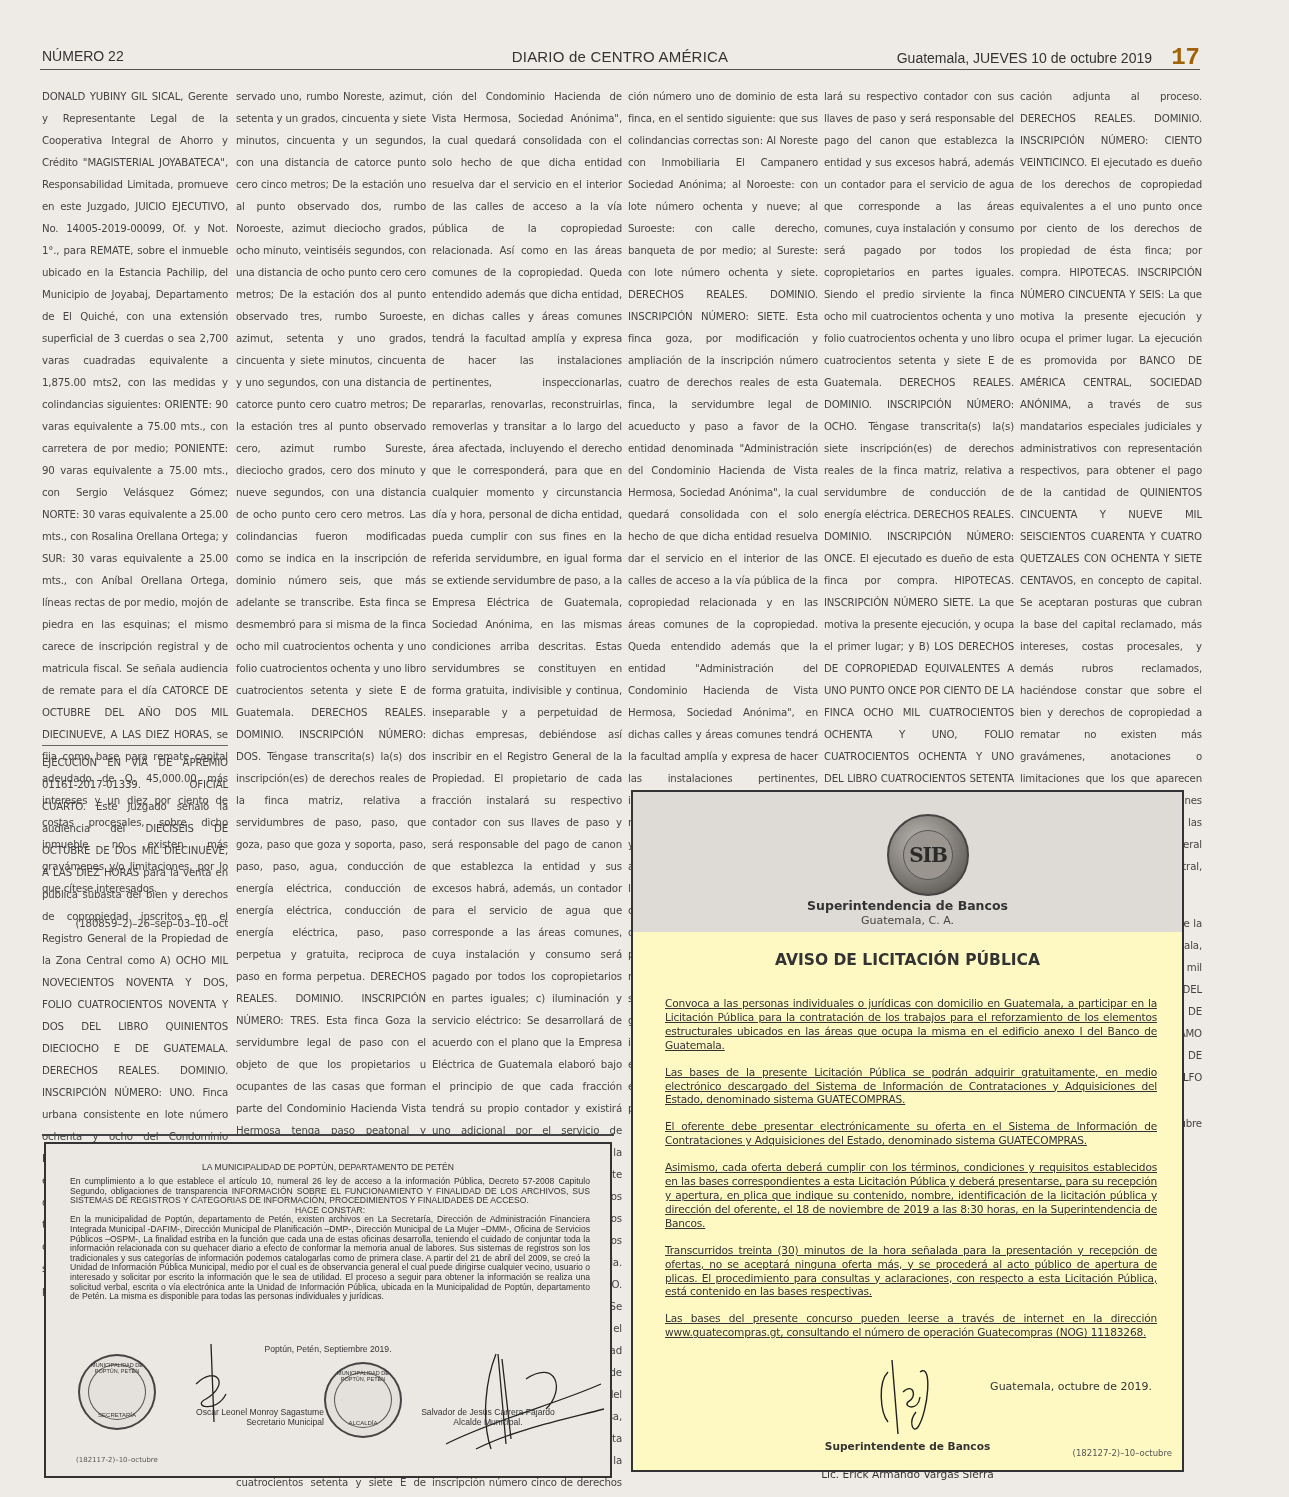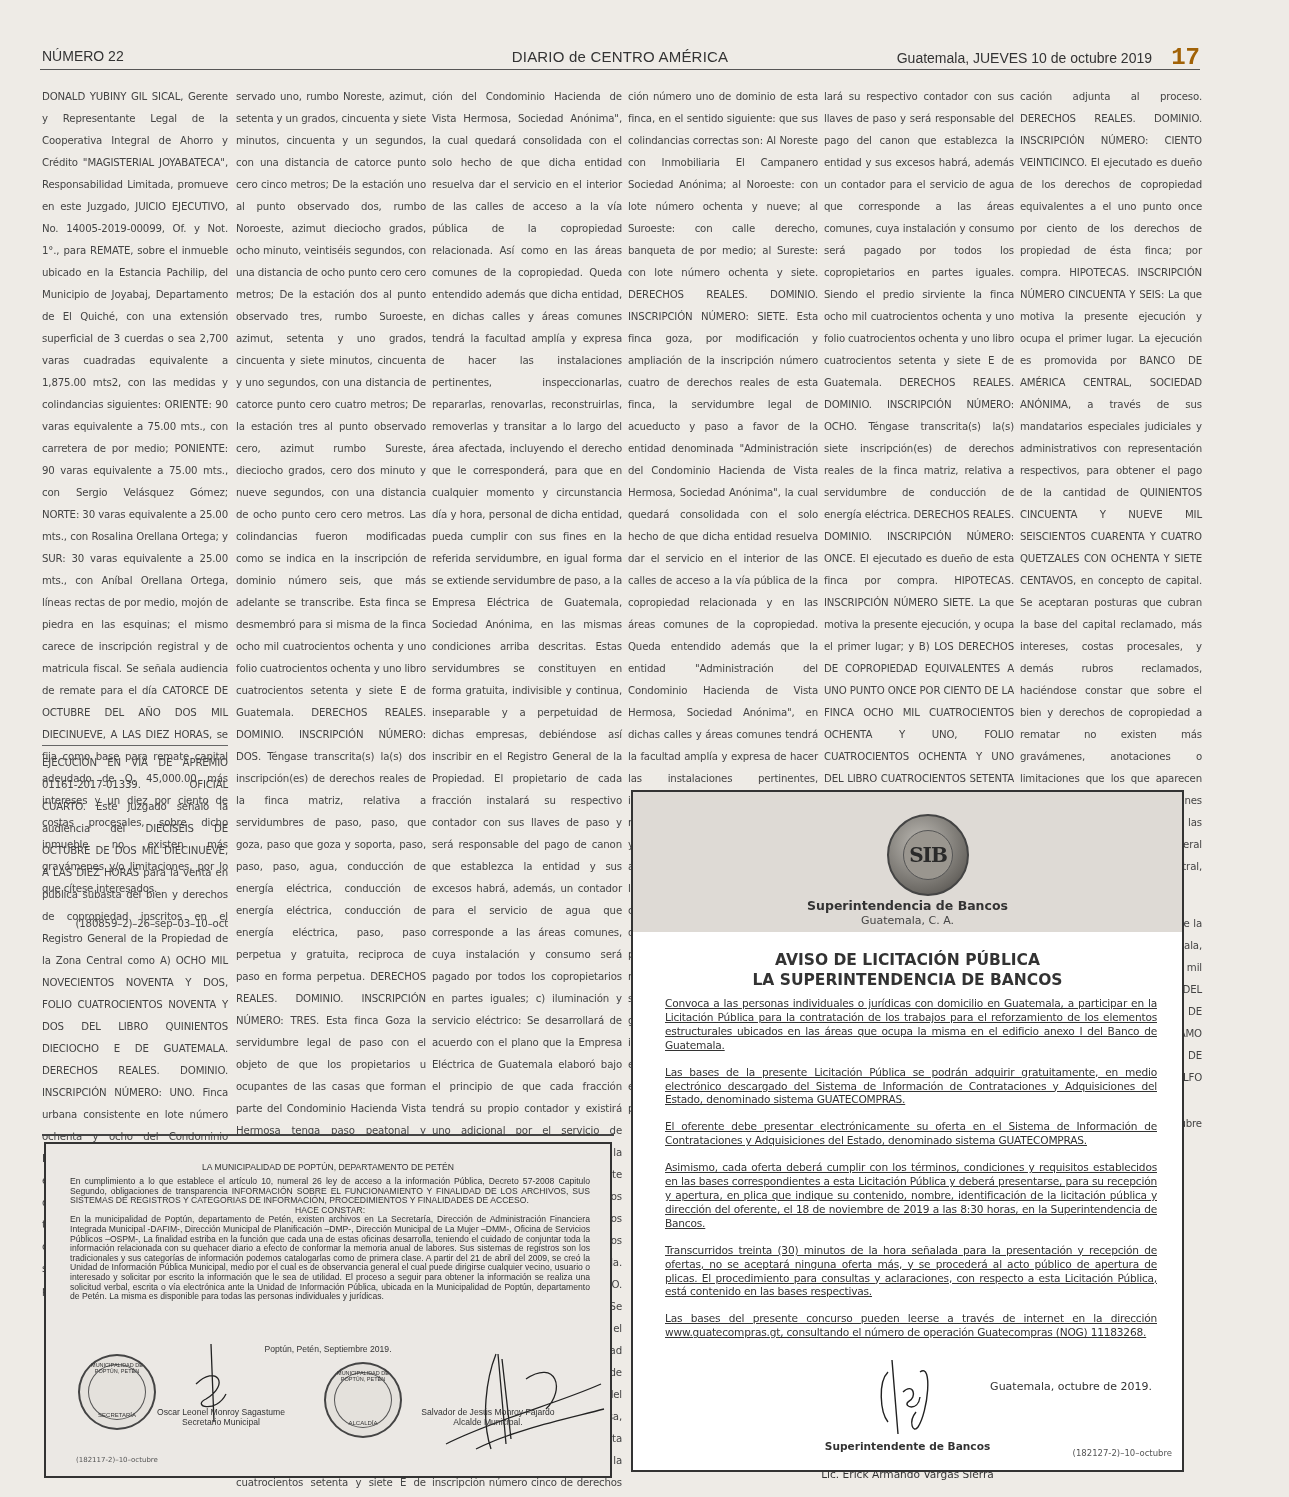--- a/index.html
+++ b/index.html
@@ -26,7 +26,7 @@
   .c6 { left: 1020px; top: 86px; width: 182px; }
 
   
-  .sib { position: absolute; left: 631px; top: 790px; width: 553px; height: 682px; border: 2px solid #333; background: #ffffff; }
+  .sib { position: absolute; left: 631px; top: 790px; width: 553px; height: 682px; border: 2px solid #333; background: #fef9c3; }
   .sib-head { position: absolute; left: 0; top: 0; width: 100%; height: 140px; background: #dedad5; }
   .sib-logo { position: absolute; left: 254px; top: 22px; width: 82px; height: 82px; border-radius: 50%; background: radial-gradient(circle at 40% 35%, #bdbab4, #6c6964 70%, #3f3d3a); border: 2px solid #444; }
   .sib-logo .inner { position: absolute; left: 14px; top: 14px; width: 50px; height: 50px; border-radius: 50%; background: #9a968f; border: 1px solid #555; display:flex; align-items:center; justify-content:center; font-family: "DejaVu Serif", serif; font-weight: bold; font-size: 20px; color: #2a2a2a; letter-spacing: -1px; }

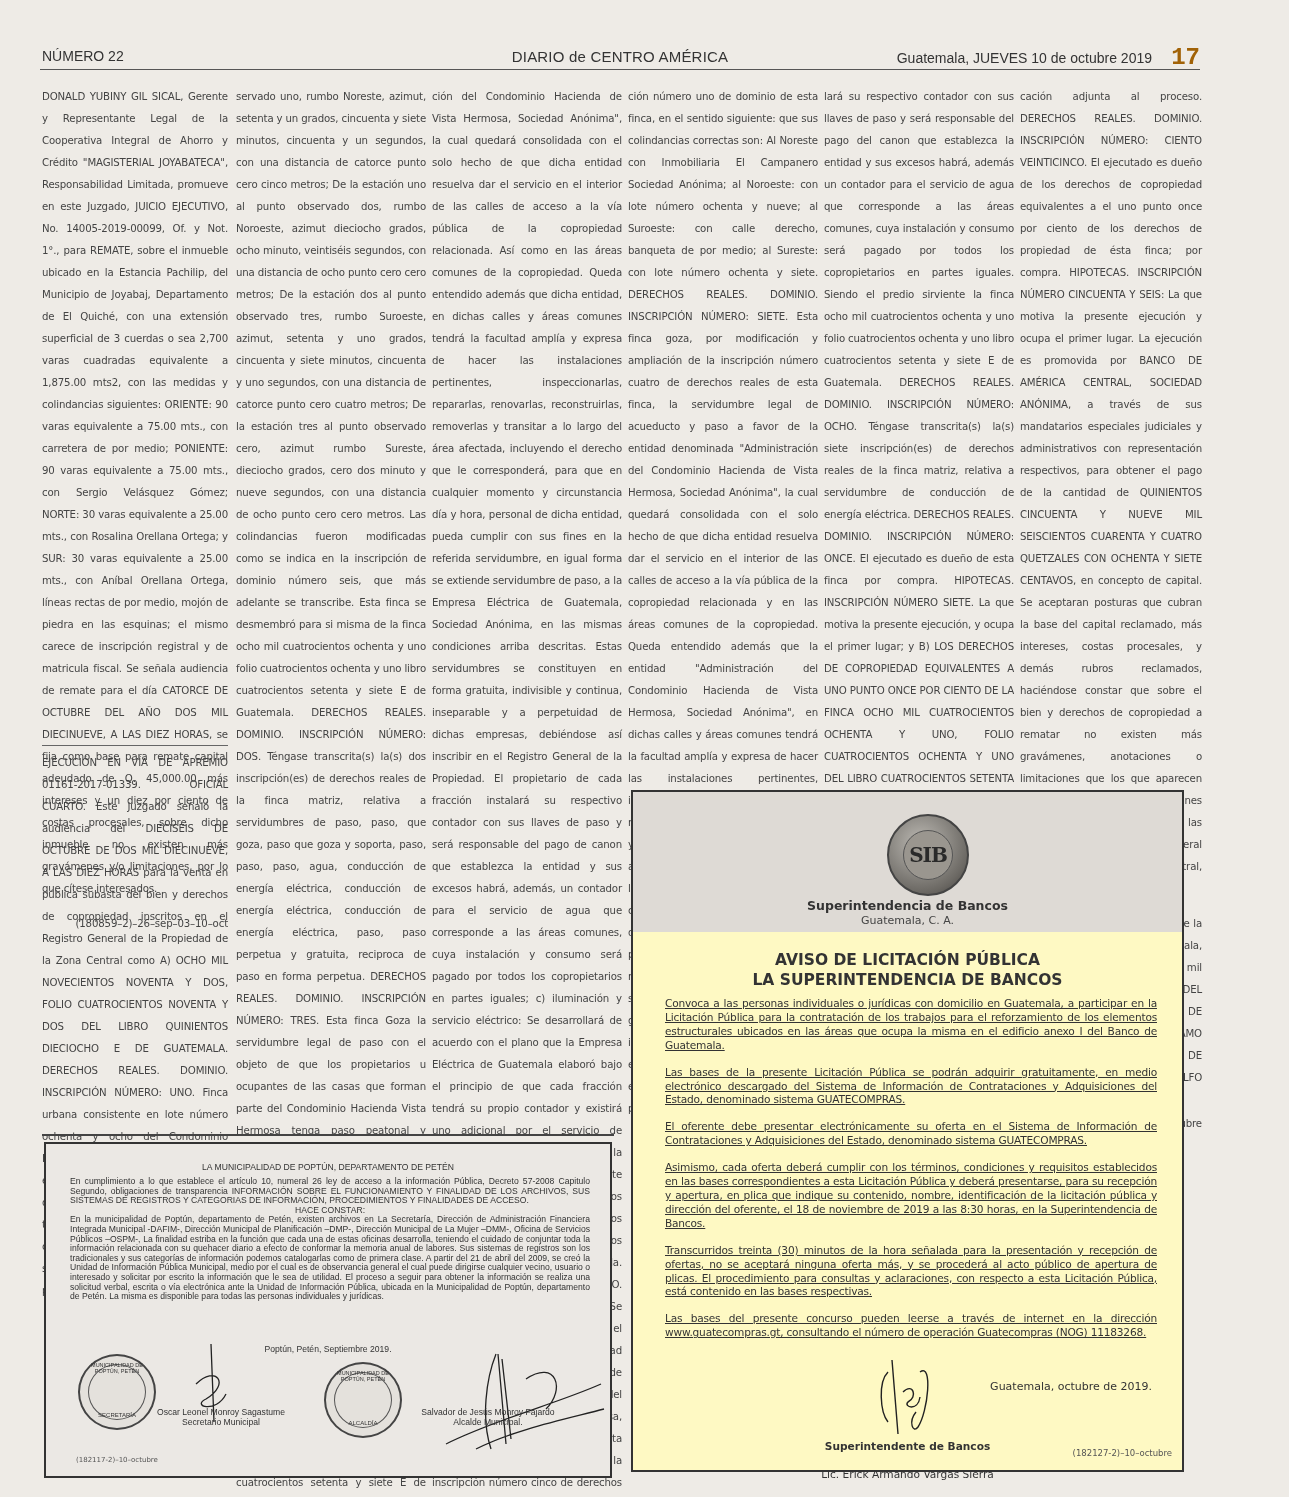--- a/index.html
+++ b/index.html
@@ -109,7 +109,6 @@
   </div>
   <div class="sib-title">
     <div>AVISO DE LICITACIÓN PÚBLICA</div>
-    <div>LA SUPERINTENDENCIA DE BANCOS</div>
   </div>
   <div class="sib-body">
     <p>Convoca a las personas individuales o jurídicas con domicilio en Guatemala, a participar en la Licitación Pública para la contratación de los trabajos para el reforzamiento de los elementos estructurales ubicados en las áreas que ocupa la misma en el edificio anexo I del Banco de Guatemala.</p>

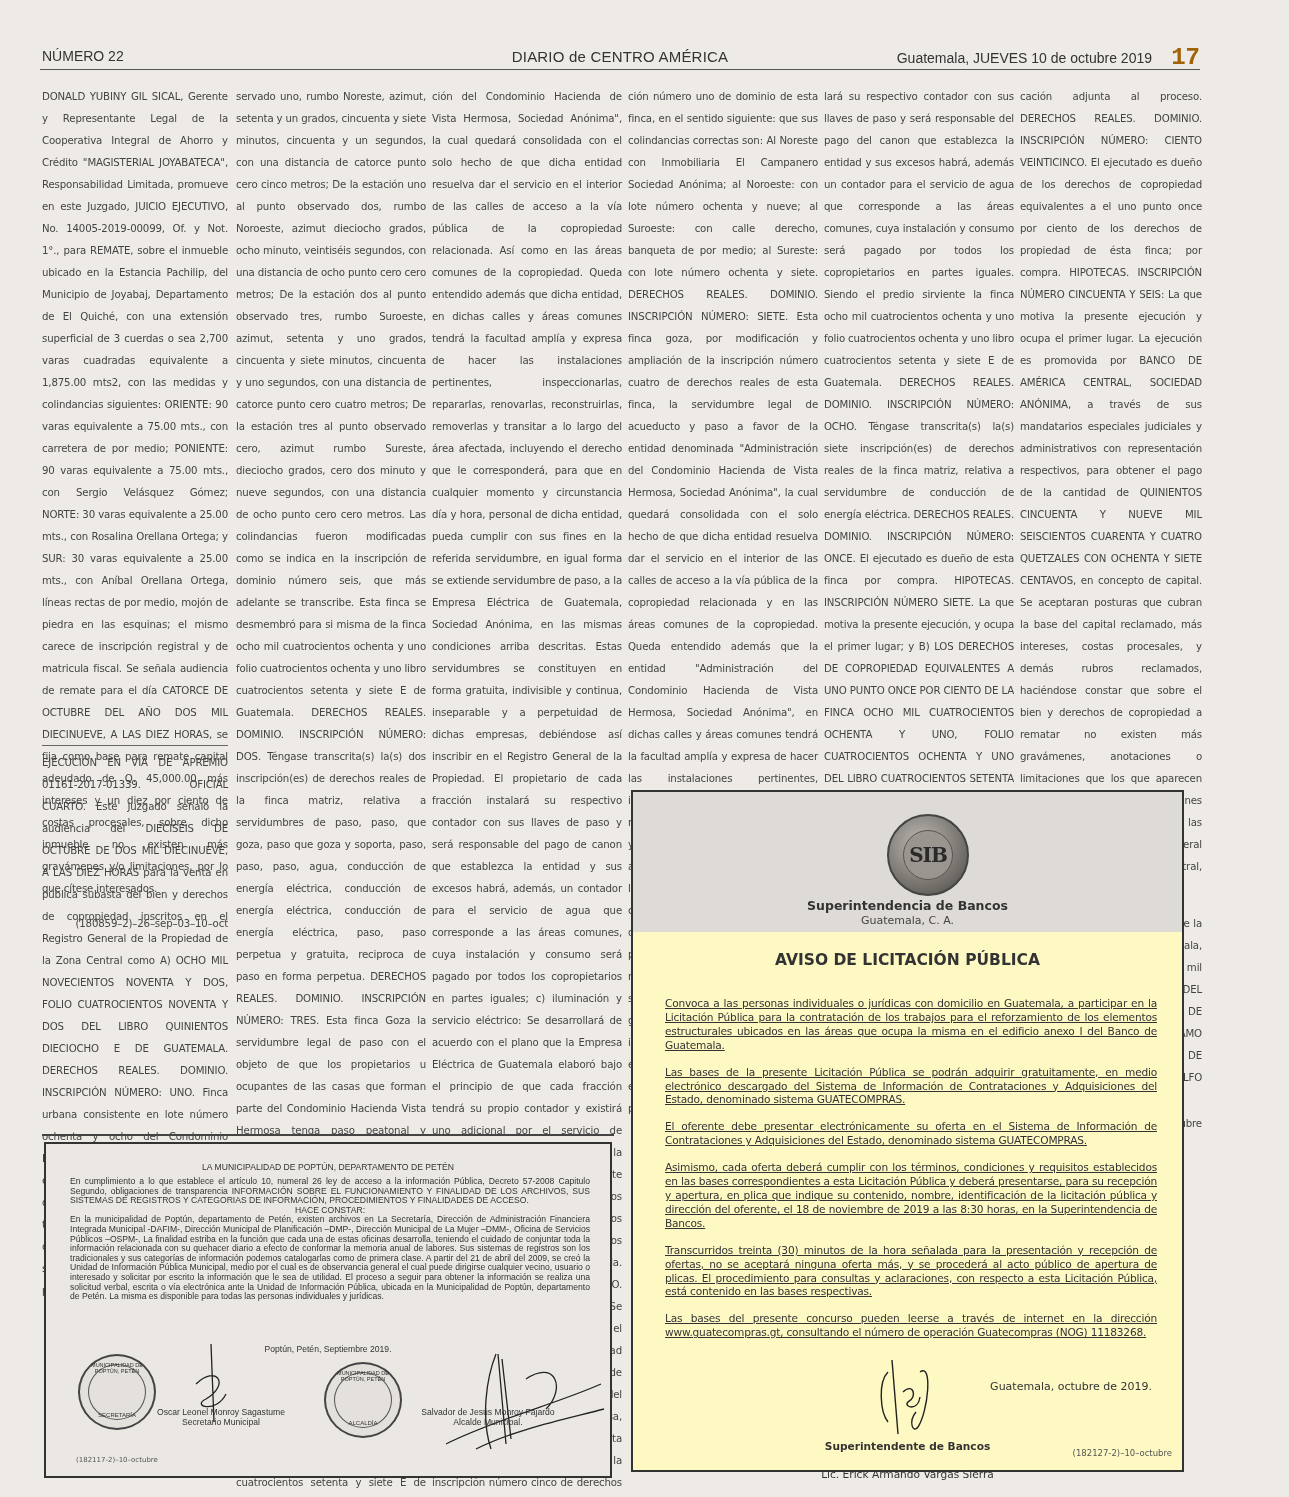--- a/index.html
+++ b/index.html
@@ -54,7 +54,7 @@
   .seal1 { left: 32px; top: 210px; }
   .seal2 { left: 278px; top: 218px; }
   .signer { position: absolute; font-family: "Liberation Sans", sans-serif; font-size: 8.6px; color: #333; text-align: center; line-height: 10px; }
-  .signer1 { left: 100px; top: 263px; width: 150px; }
+  .signer1 { left: 128px; top: 263px; width: 150px; text-align: right; }
   .signer2 { left: 362px; top: 263px; width: 160px; }
   .pop-ref { position: absolute; left: 30px; top: 312px; font-size: 7px; color: #555; }
   .scribble { position: absolute; }

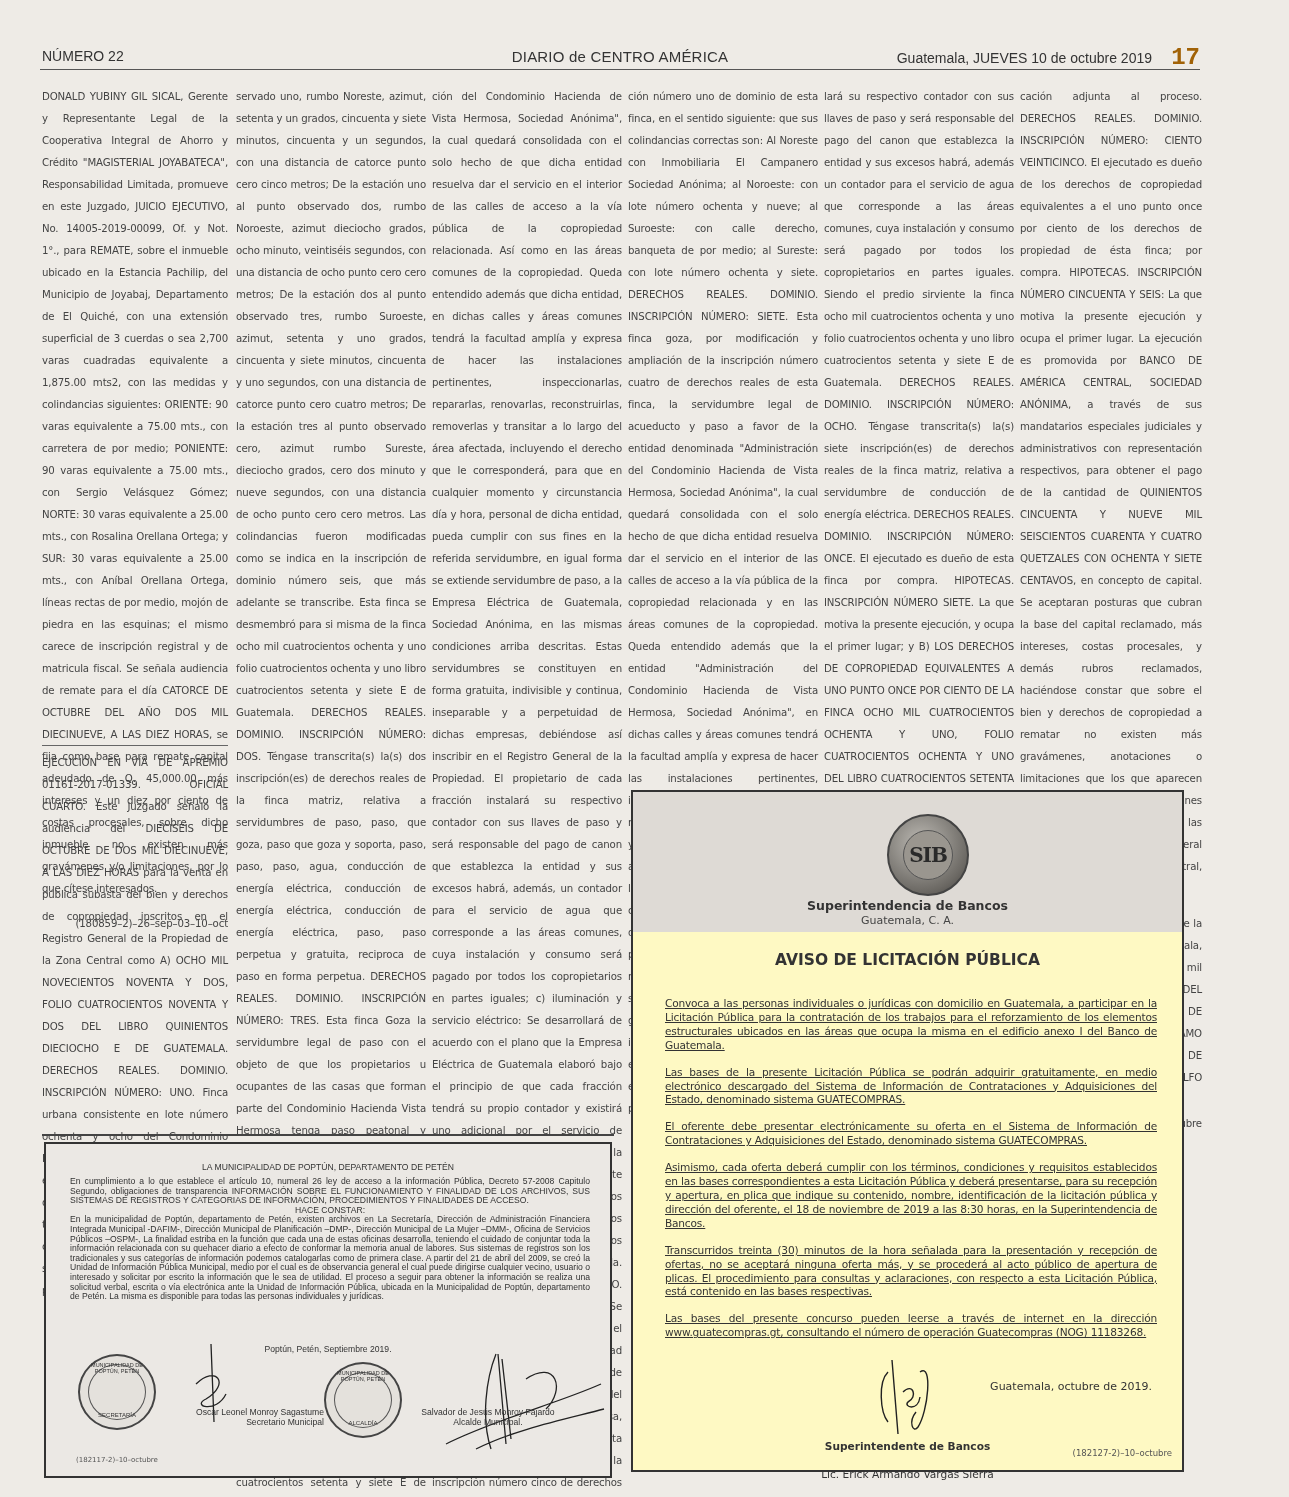--- a/index.html
+++ b/index.html
@@ -158,7 +158,7 @@
     <path d="M60 5 C50 30, 45 70, 55 100 M62 5 L70 95 M66 10 L75 90 M10 95 C60 70, 120 55, 165 35 M40 100 C80 80, 130 70, 168 60 M90 30 C120 10, 130 40, 110 60" fill="none" stroke="#222" stroke-width="1.3"></path>
   </svg>
   <div class="signer signer2">
-    <div>Salvador de Jesús Monroy Fajardo</div>
+    <div>Salvador de Jesús Carrera Fajardo</div>
     <div>Alcalde Municipal.</div>
   </div>
 

